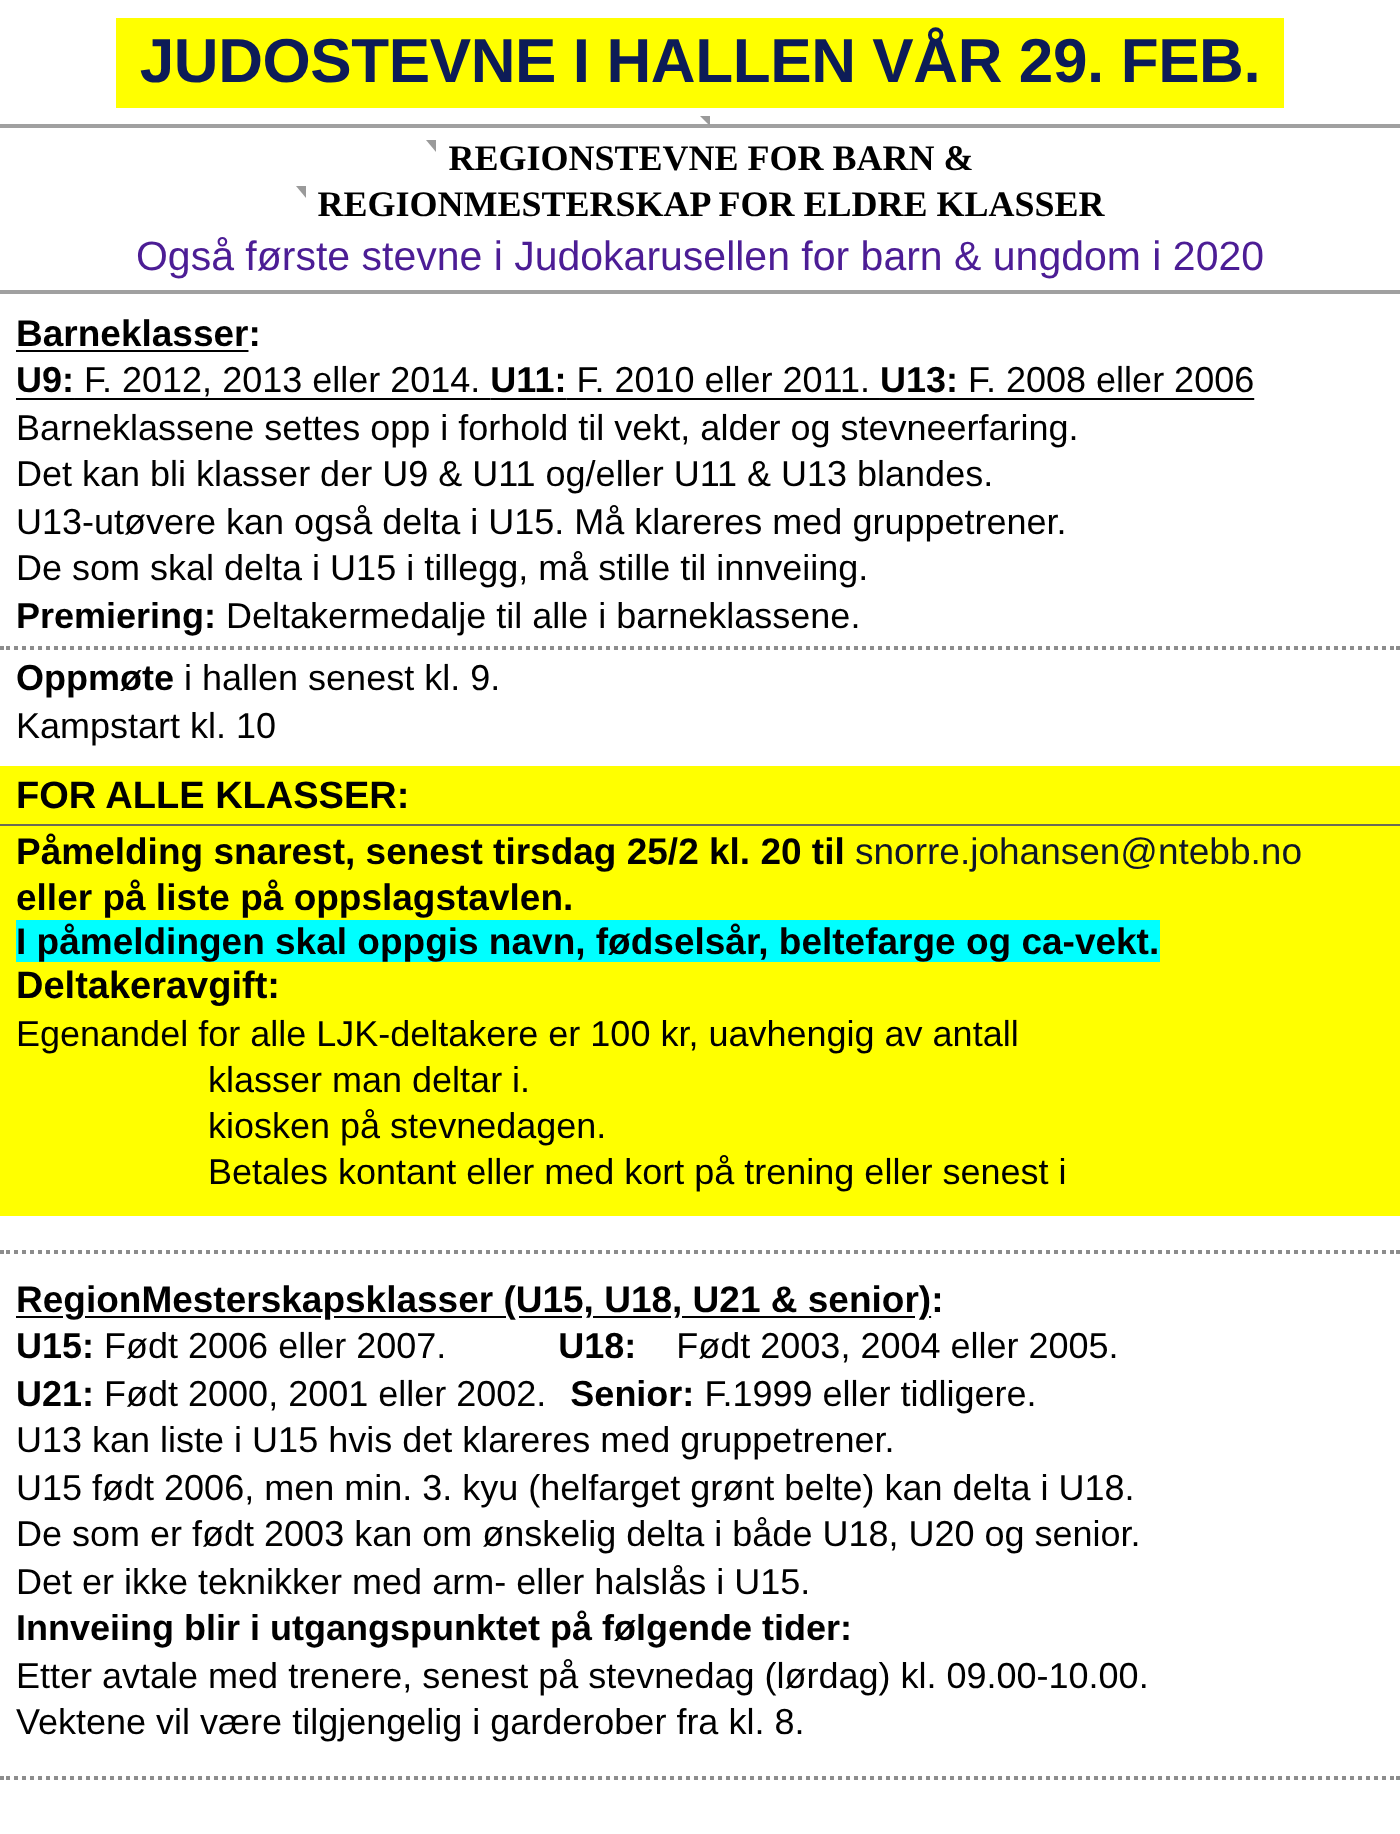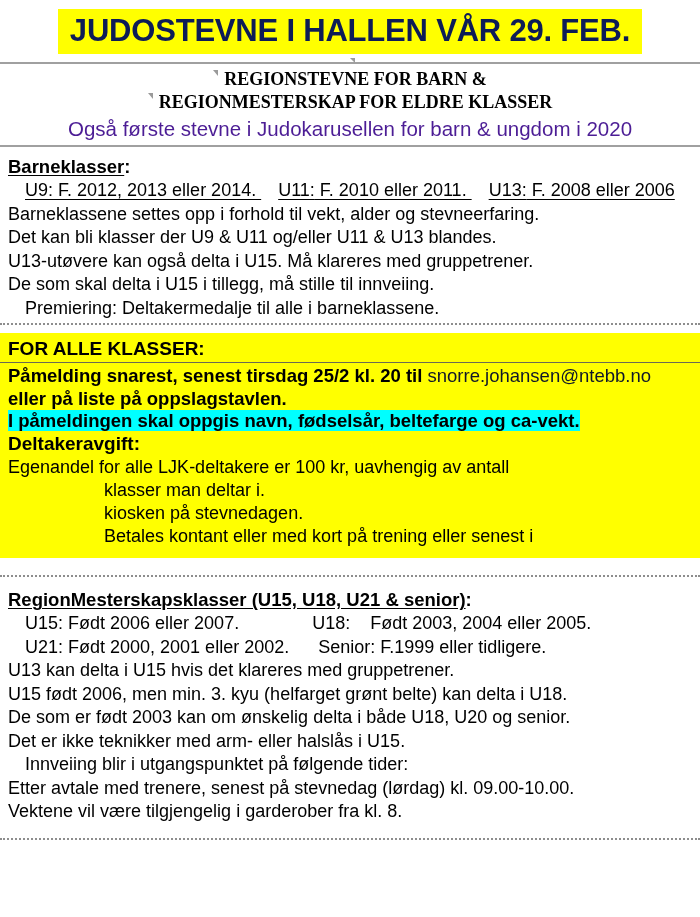--- a/index.html
+++ b/index.html
@@ -103,7 +103,7 @@
     font-weight: bold;
   }
   .u { text-decoration: underline; text-underline-offset: 2px; }
-  .b { font-weight: normal; margin-left: 17px; }
+  .b { font-weight: bold; }
 
   .line-under {
     text-decoration: underline;

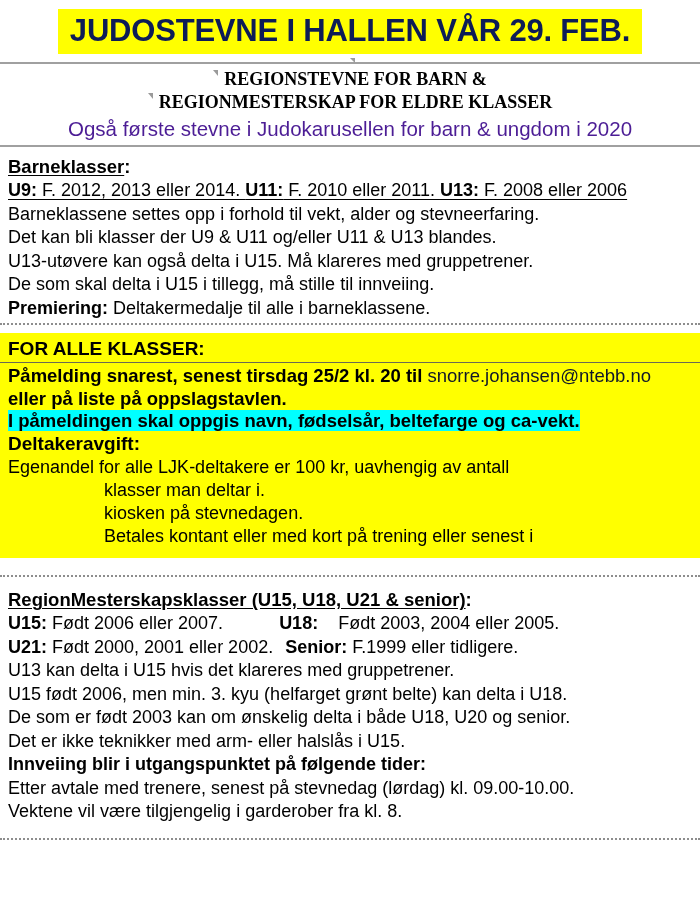--- a/index.html
+++ b/index.html
@@ -209,6 +209,10 @@
 
   <div class="rule-dotted"></div>
 
+  <div class="body-block">
+    <div class="ln"><span class="b">Oppmøte</span><span> i hallen senest kl. 9.</span></div>
+    <div class="ln">Kampstart kl. 10</div>
+  </div>
 
   <div class="yellow-block">
 

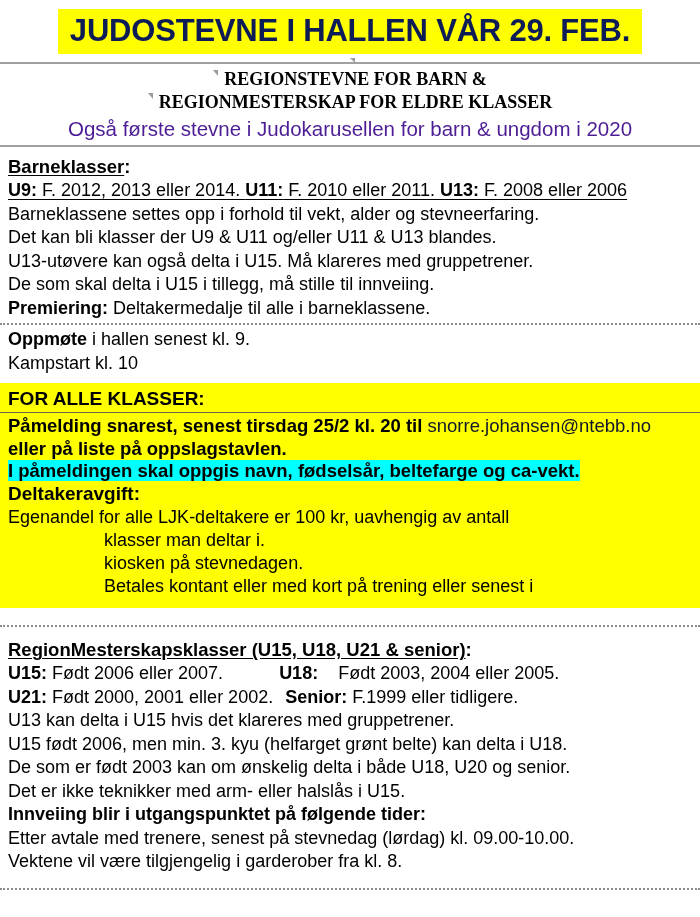--- a/index.html
+++ b/index.html
@@ -246,7 +246,7 @@
 
     <div class="two-col-row"><span class="b">U21:</span><span> Født 2000, 2001 eller 2002.</span><span style="display:inline-block;width:12px"></span><span class="b">Senior:</span><span> F.1999 eller tidligere.</span></div>
 
-    <div class="ln">U13 kan delta i U15 hvis det klareres med gruppetrener.</div>
+    <div class="ln">U13 kan liste i U15 hvis det klareres med gruppetrener.</div>
     <div class="ln">U15 født 2006, men min. 3. kyu (helfarget grønt belte) kan delta i U18.</div>
     <div class="ln">De som er født 2003 kan om ønskelig delta i både U18, U20 og senior.</div>
     <div class="ln">Det er ikke teknikker med arm- eller halslås i U15.</div>

